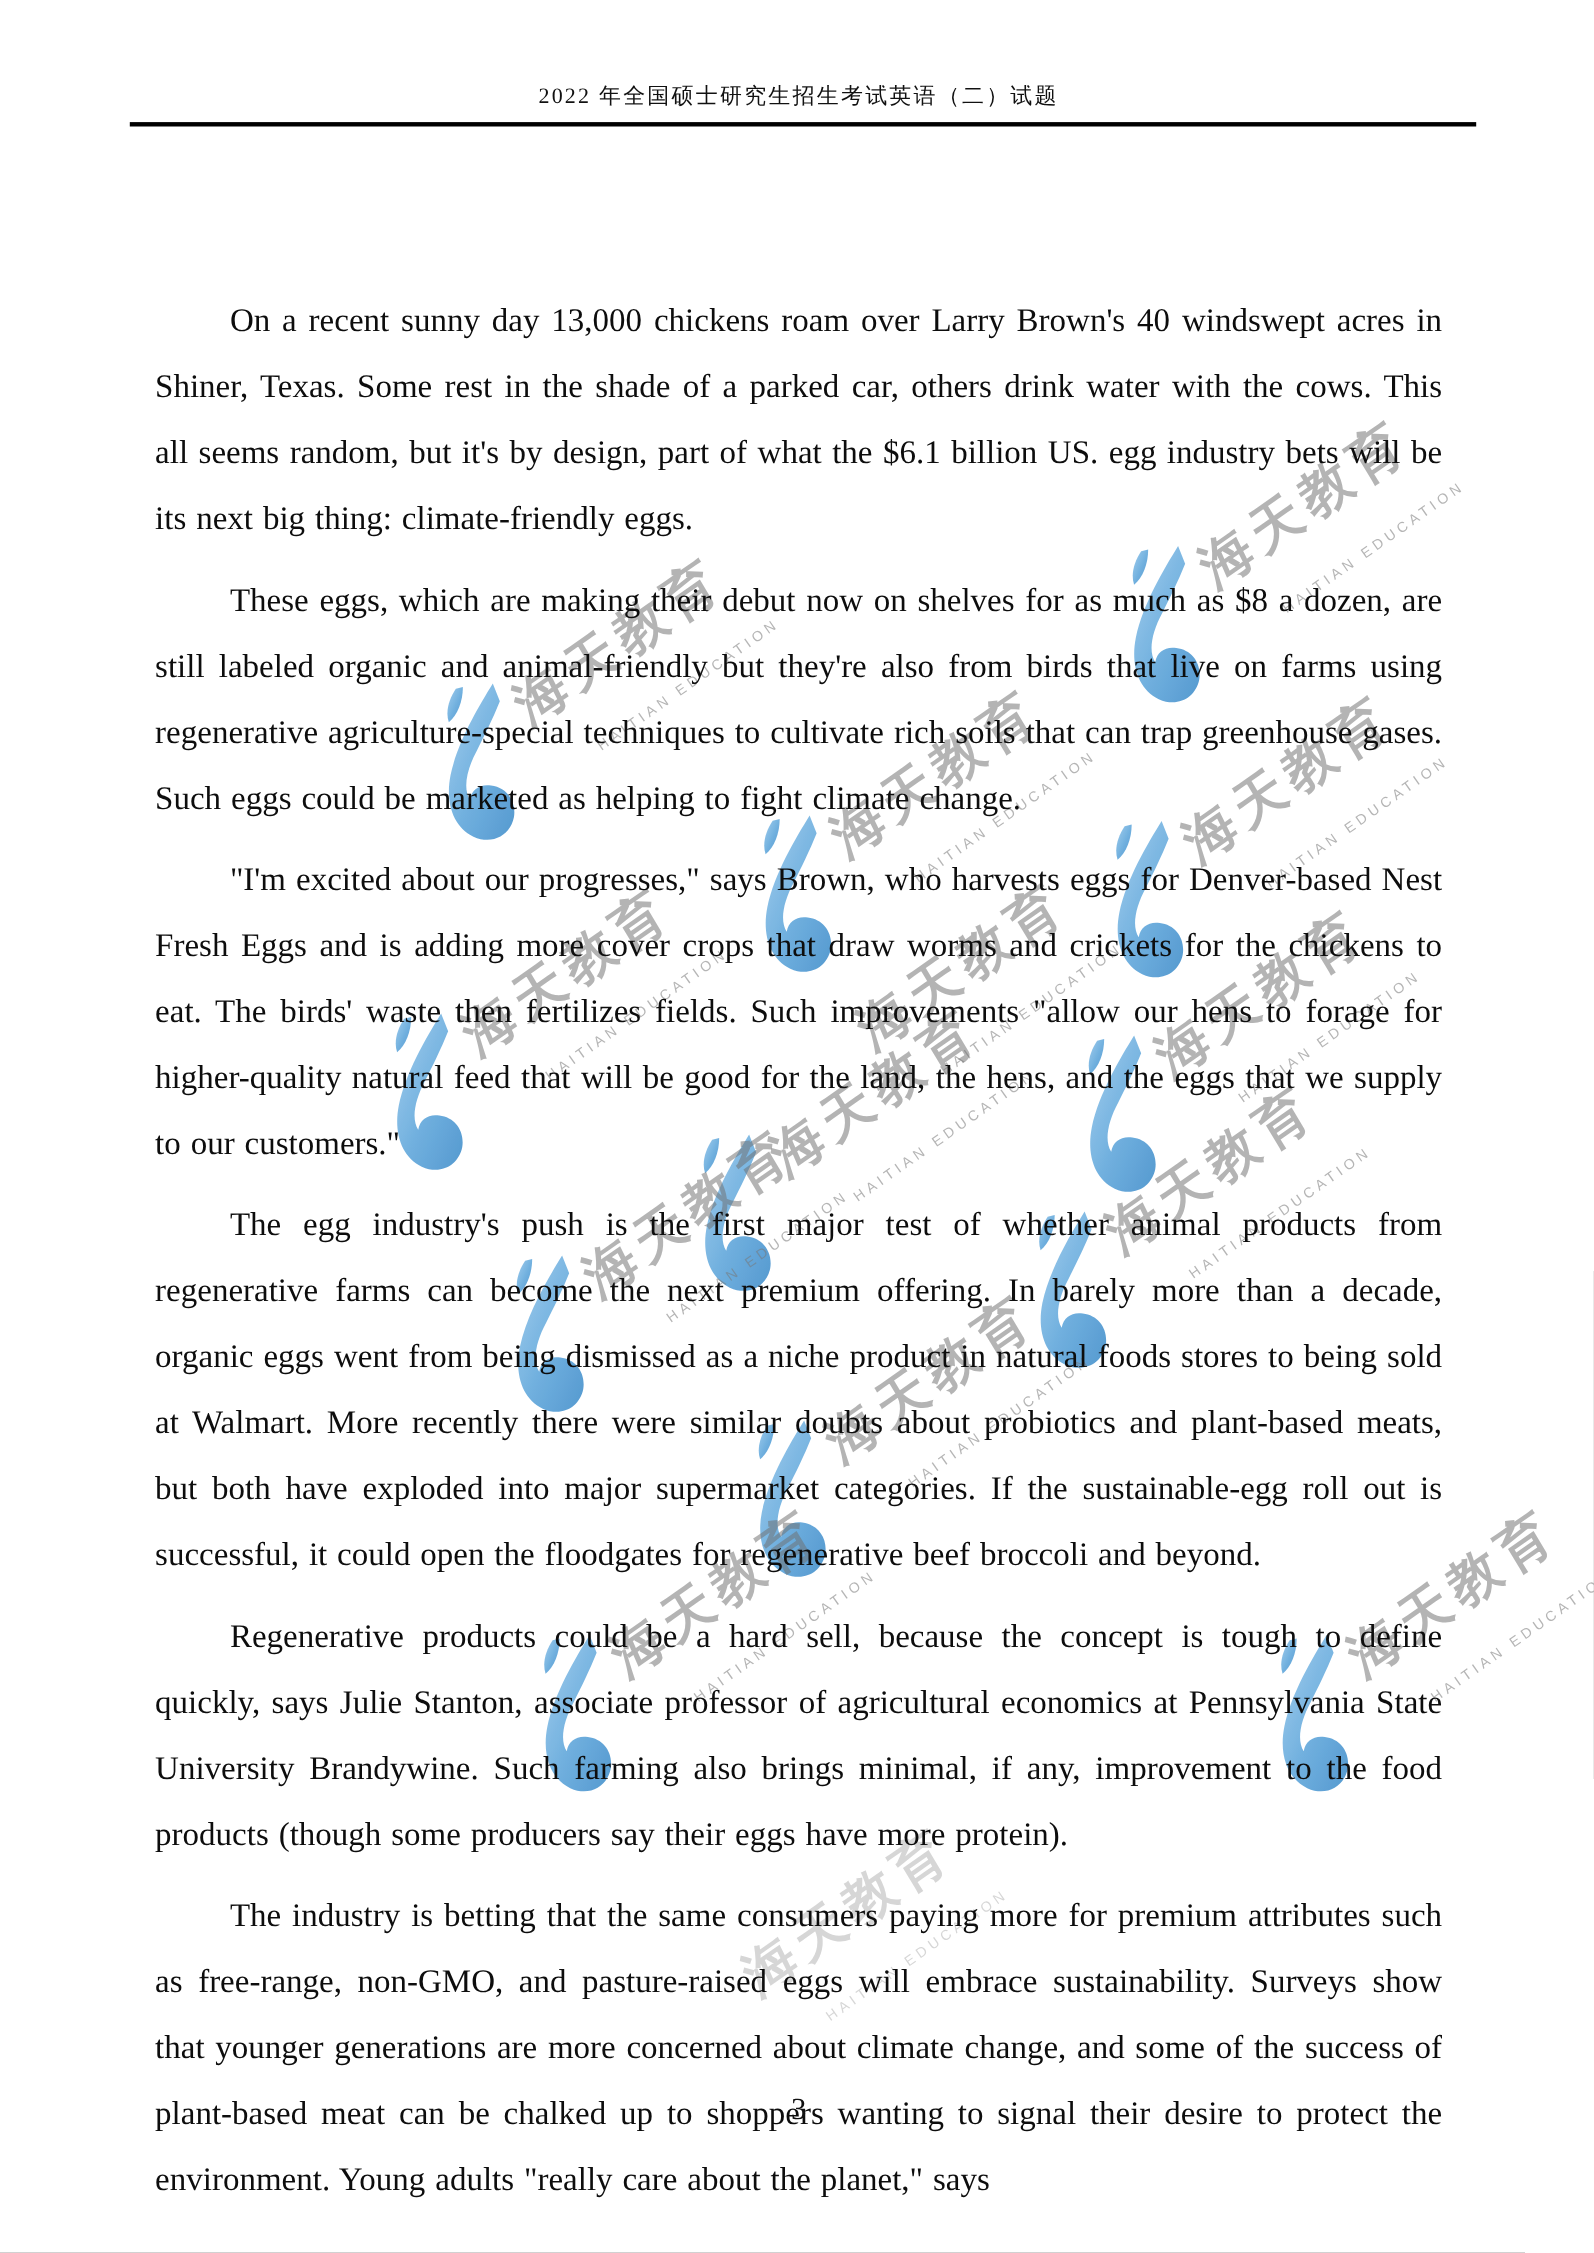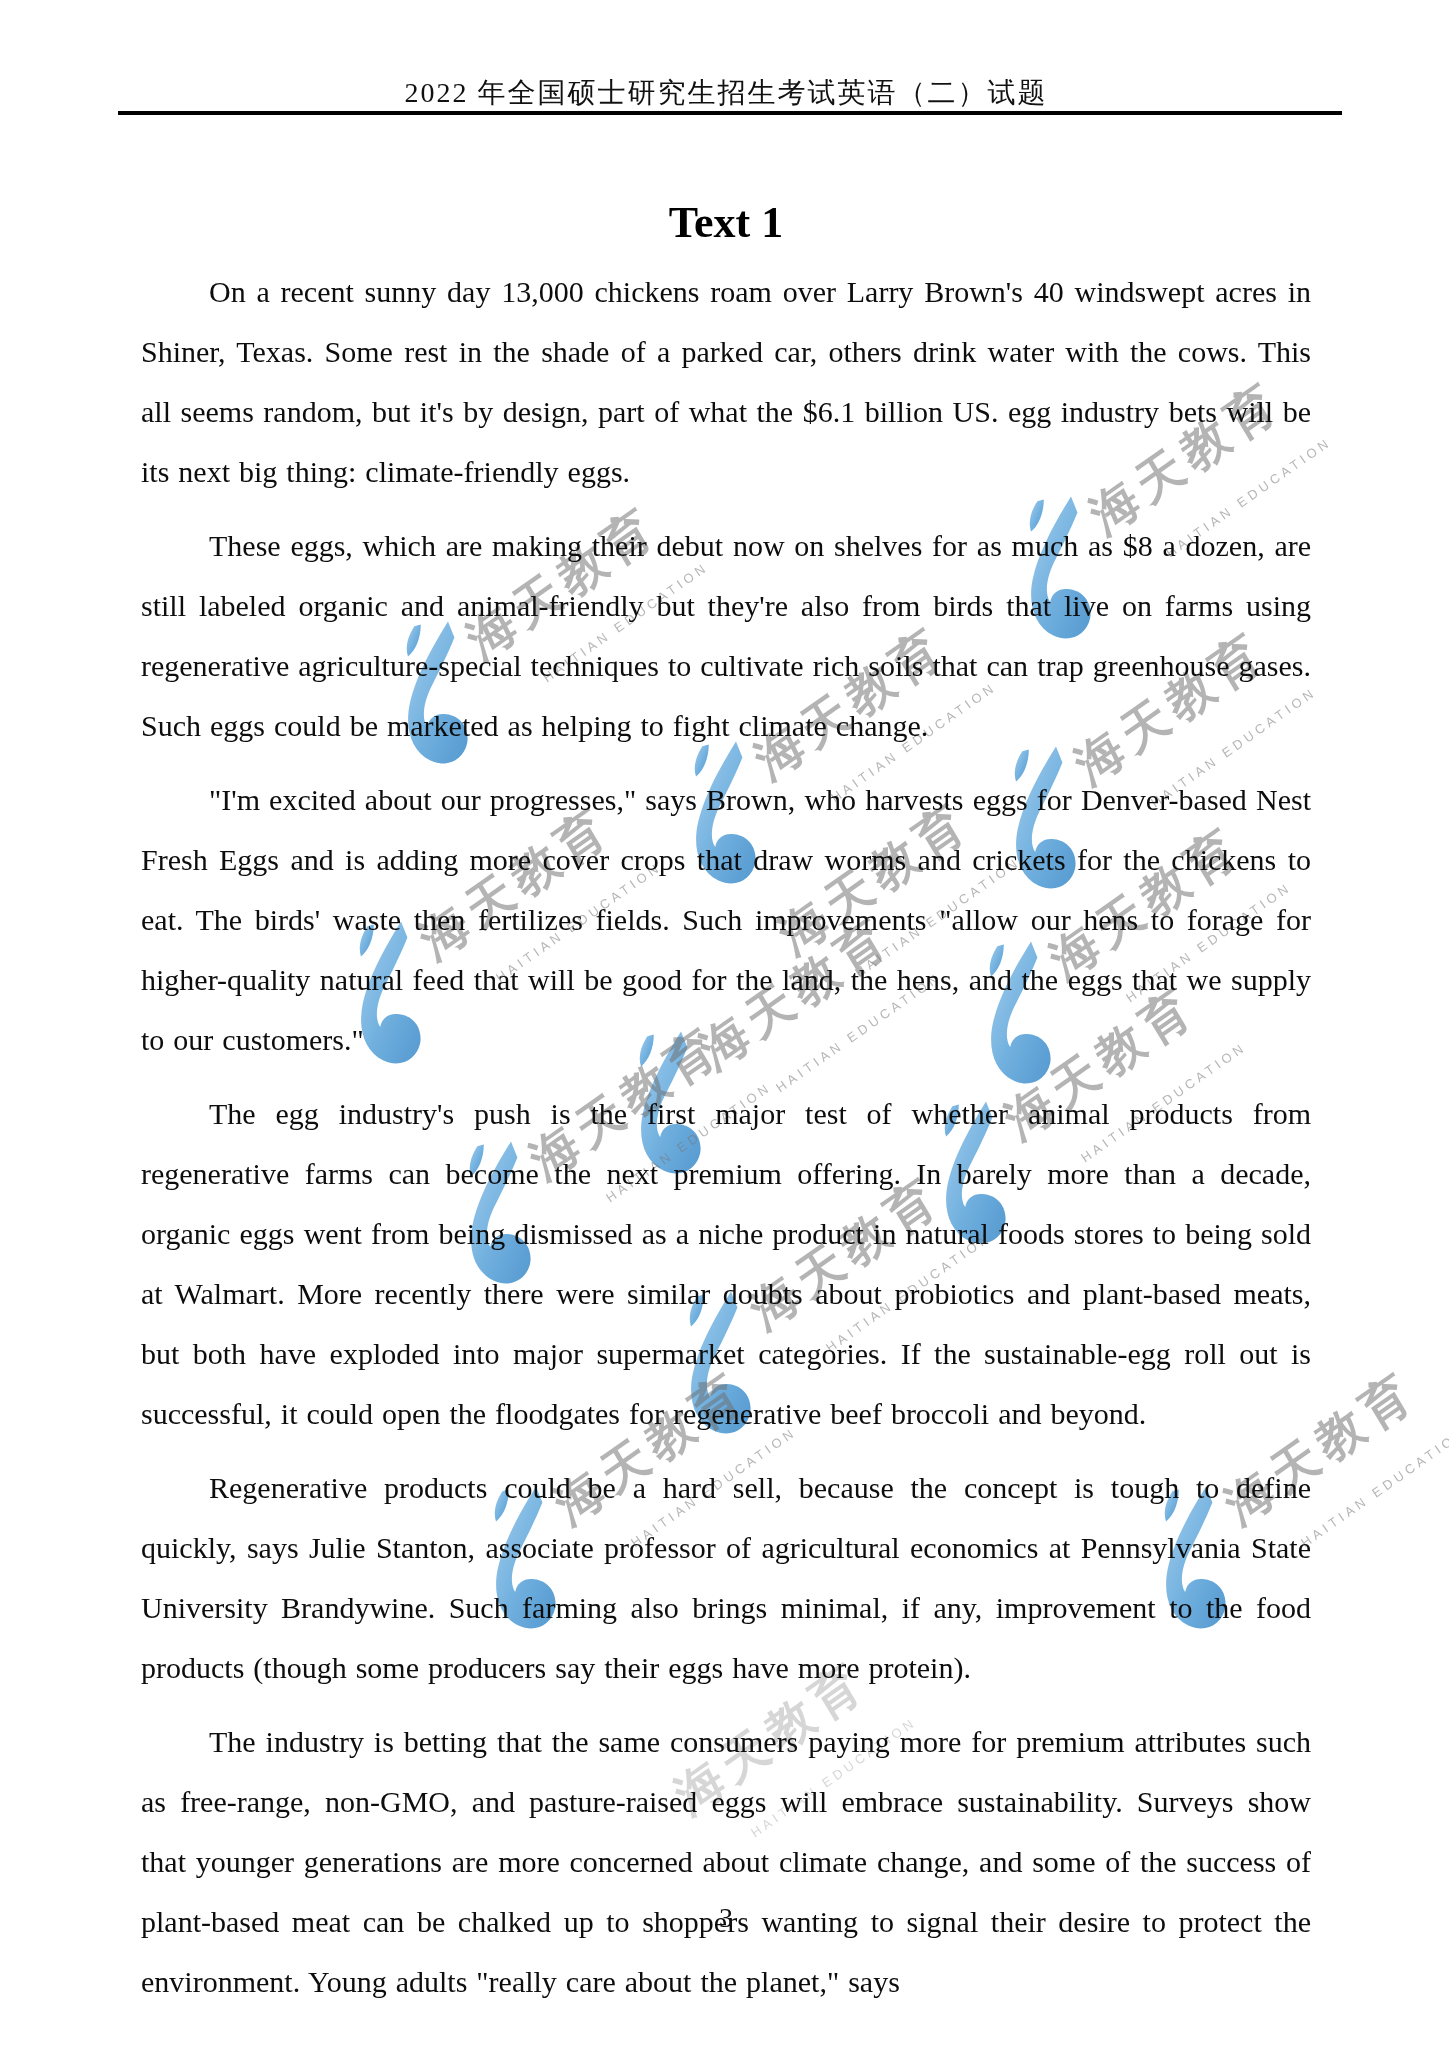--- a/index.html
+++ b/index.html
@@ -15,7 +15,7 @@
   
   .header-title{
     position:absolute;left:141px;top:74px;width:1170px;
-    text-align:center;font-size:28px;letter-spacing:2px;color:#111;
+    text-align:center;font-size:20px;letter-spacing:2px;color:#111;
     font-family:"Liberation Serif",serif;
   }
   .header-rule{

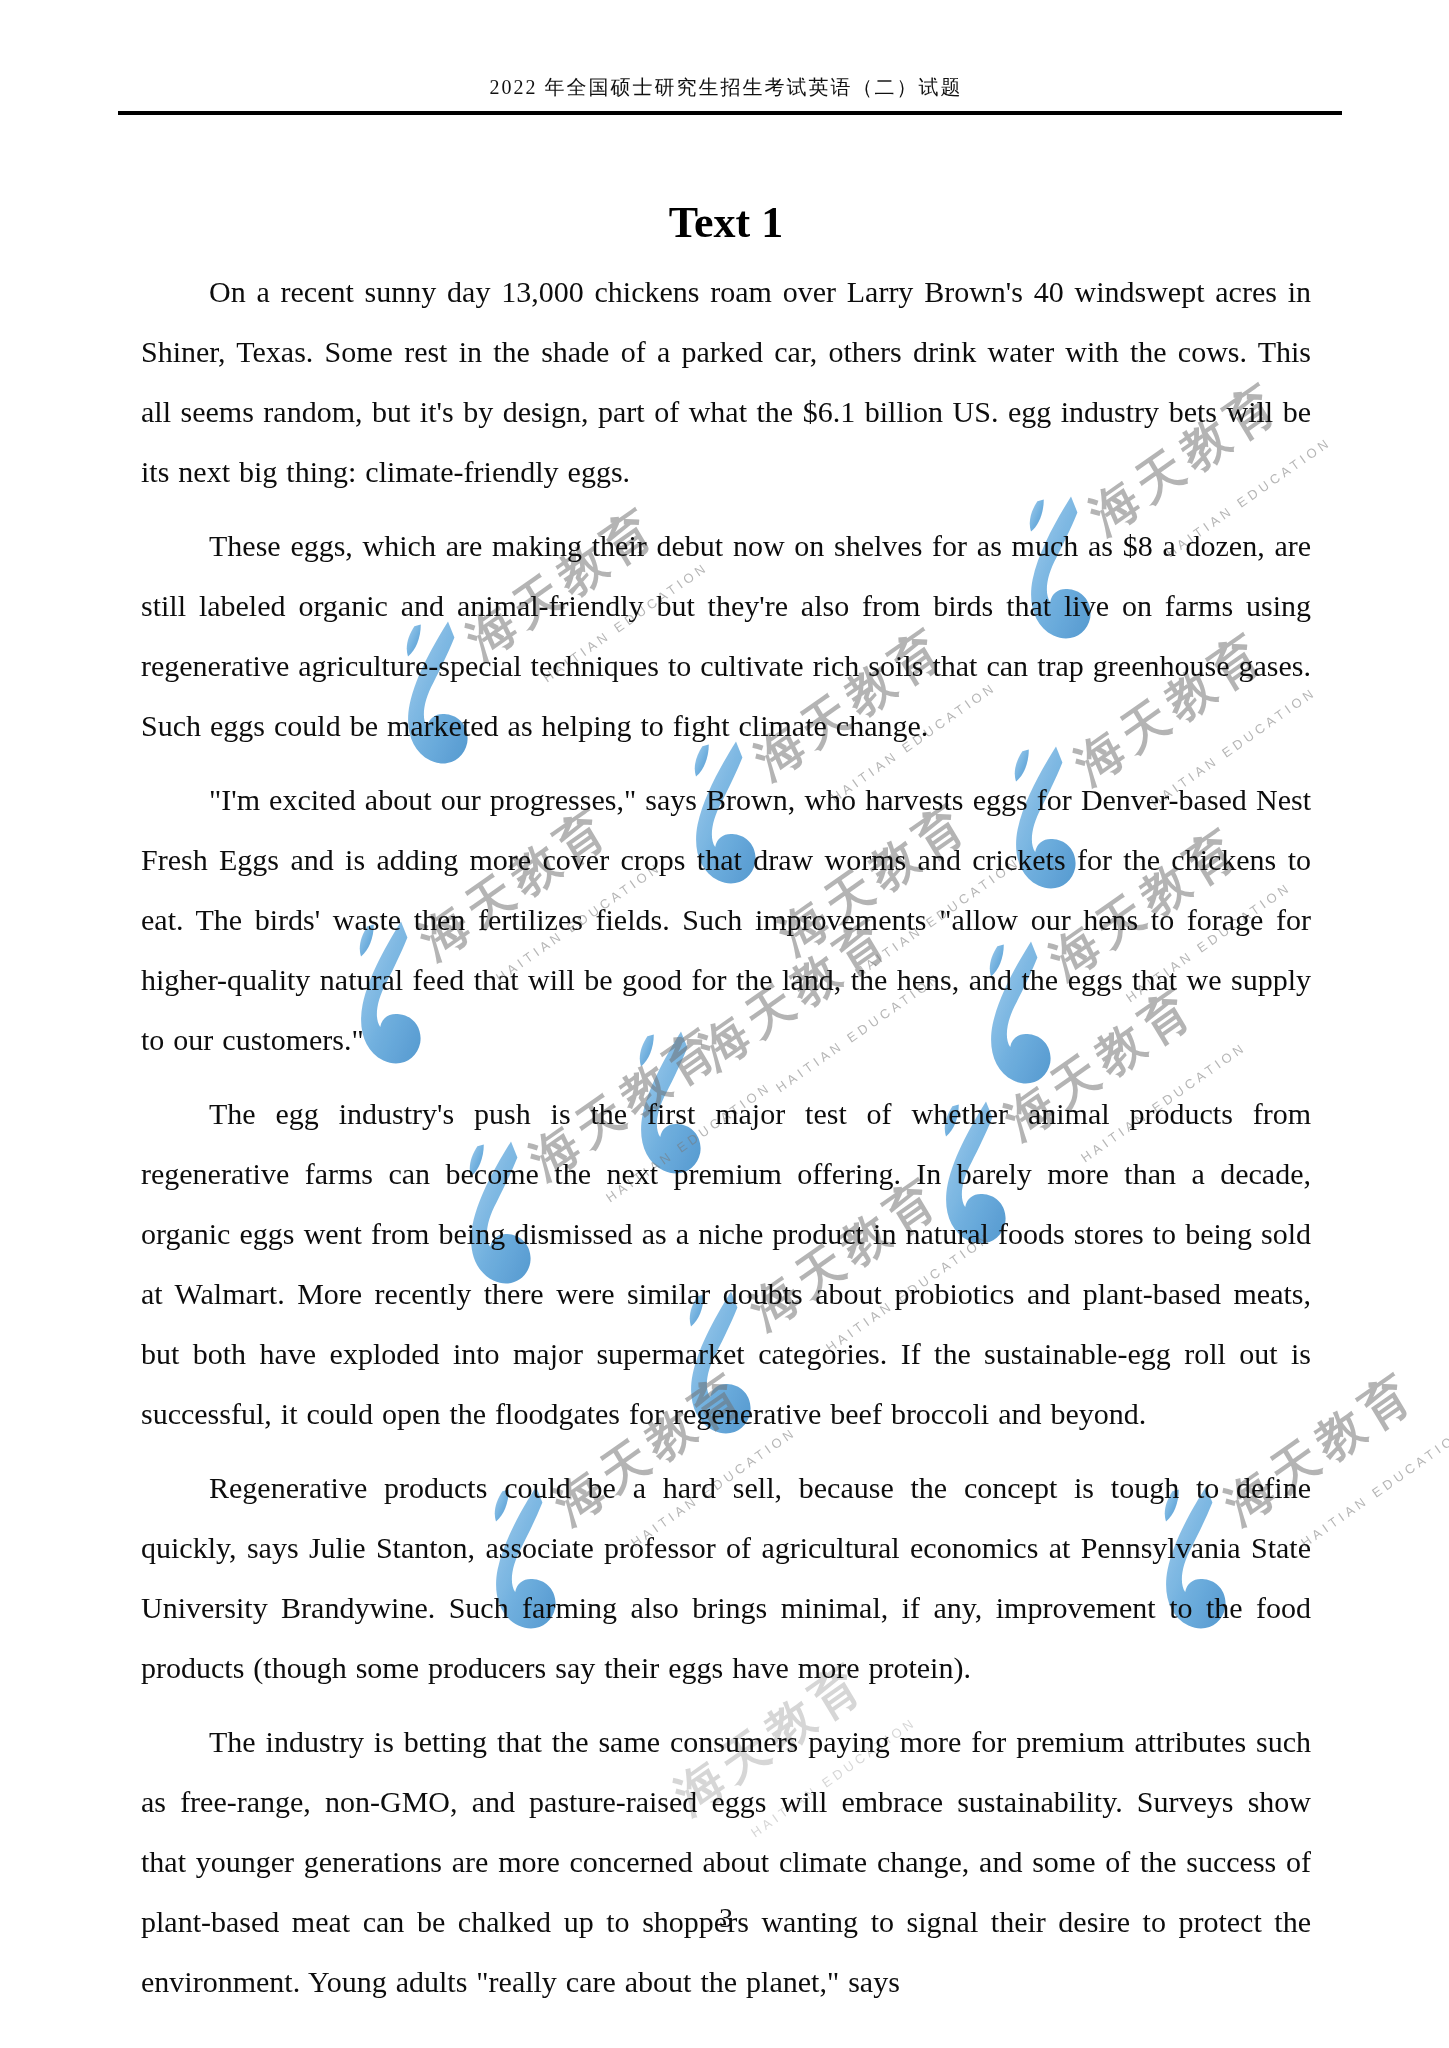--- a/index.html
+++ b/index.html
@@ -197,7 +197,6 @@
   <div class="header-title">2022 年全国硕士研究生招生考试英语（二）试题</div>
   <div class="header-rule"></div>
 
-  <div class="doc-title">Text 1</div>
 
   <div class="article">
     <p>On a recent sunny day 13,000 chickens roam over Larry Brown's 40 windswept acres in Shiner, Texas. Some rest in the shade of a parked car, others drink water with the cows. This all seems random, but it's by design, part of what the $6.1 billion US. egg industry bets will be its next big thing: climate-friendly eggs.</p>

